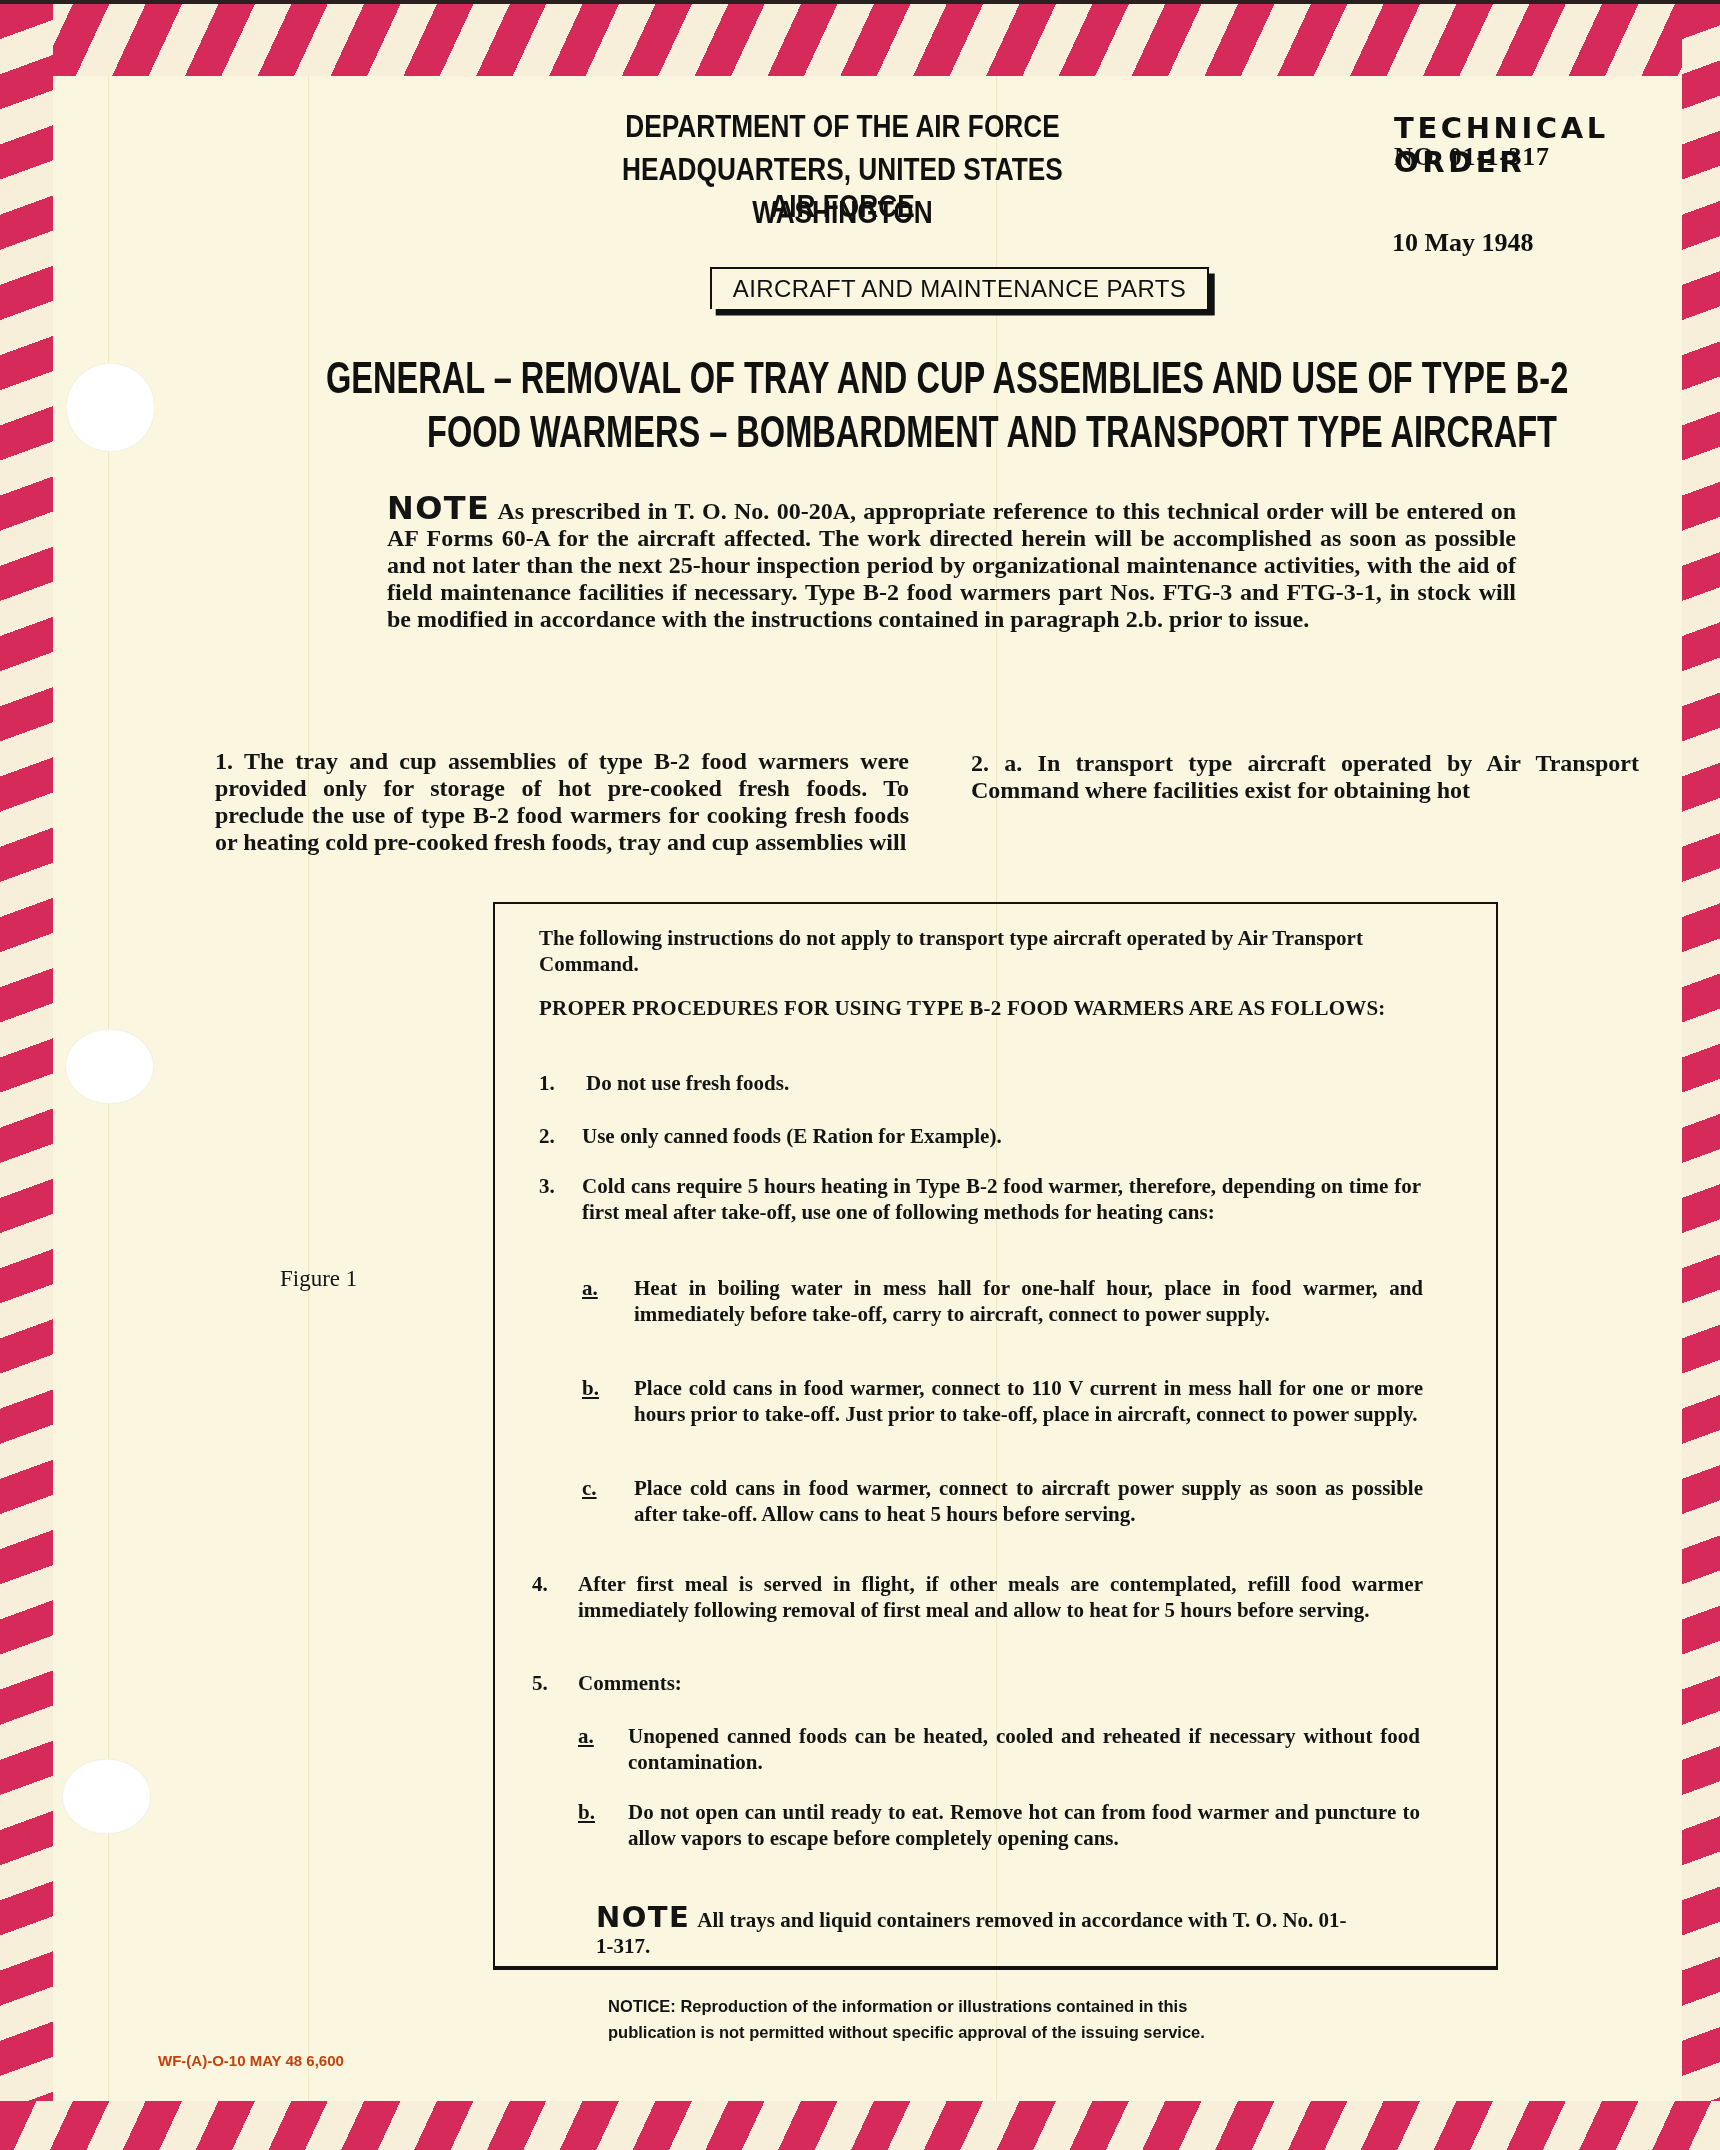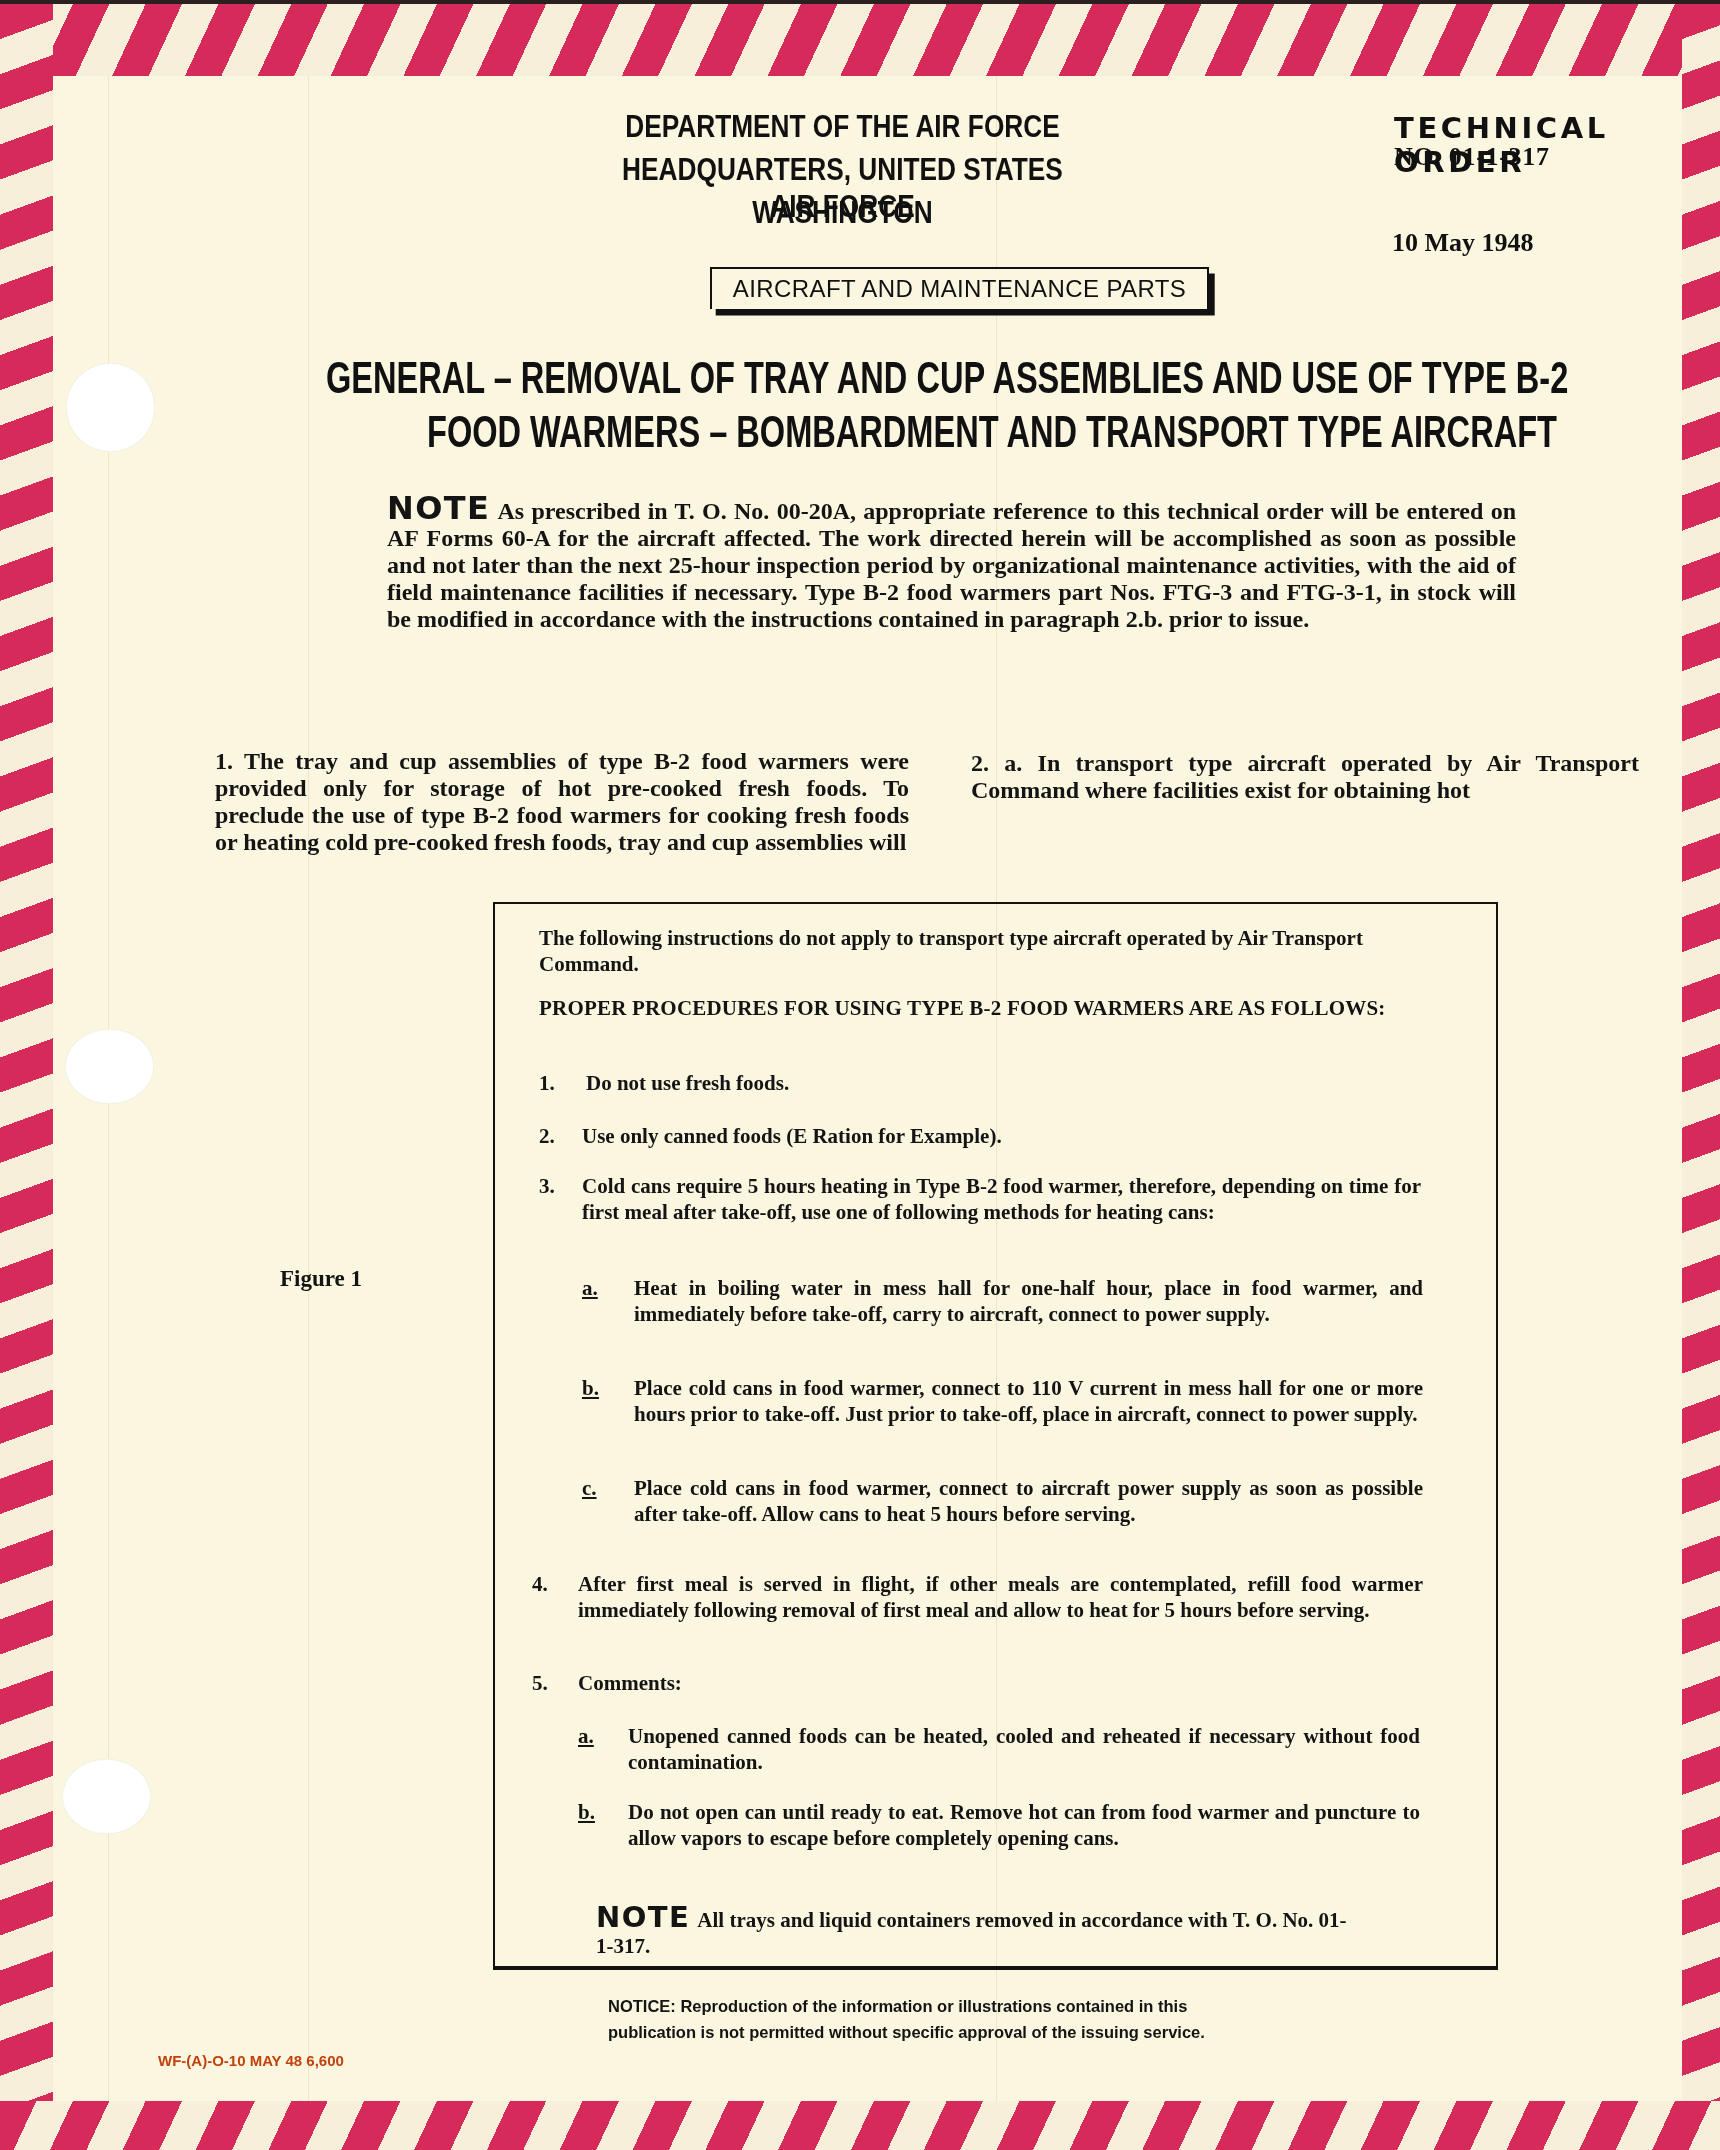--- a/index.html
+++ b/index.html
@@ -42,7 +42,7 @@
   .fb { position:absolute; font-family:"Liberation Serif", serif; font-weight:bold; font-size:21px; line-height:26px; color:#141414; }
   .u { text-decoration:underline; }
 
-  .figlabel { position:absolute; left:280px; top:1266px; font-family:"Liberation Serif", serif; font-weight:bold; font-size:23px; color:#141414; }
+  .figlabel { position:absolute; left:280px; top:1266px; font-family:"Liberation Serif", serif; font-weight:normal; font-size:23px; color:#141414; }
   .notice { position:absolute; left:608px; top:1993px; width:645px; font-family:"Liberation Sans", sans-serif; font-weight:bold; font-size:16.5px; line-height:26px; color:#141414; }
   .footer { position:absolute; left:158px; top:2052px; font-family:"Liberation Sans", sans-serif; font-weight:bold; font-size:15px; color:#c2410c; }
 </style>

